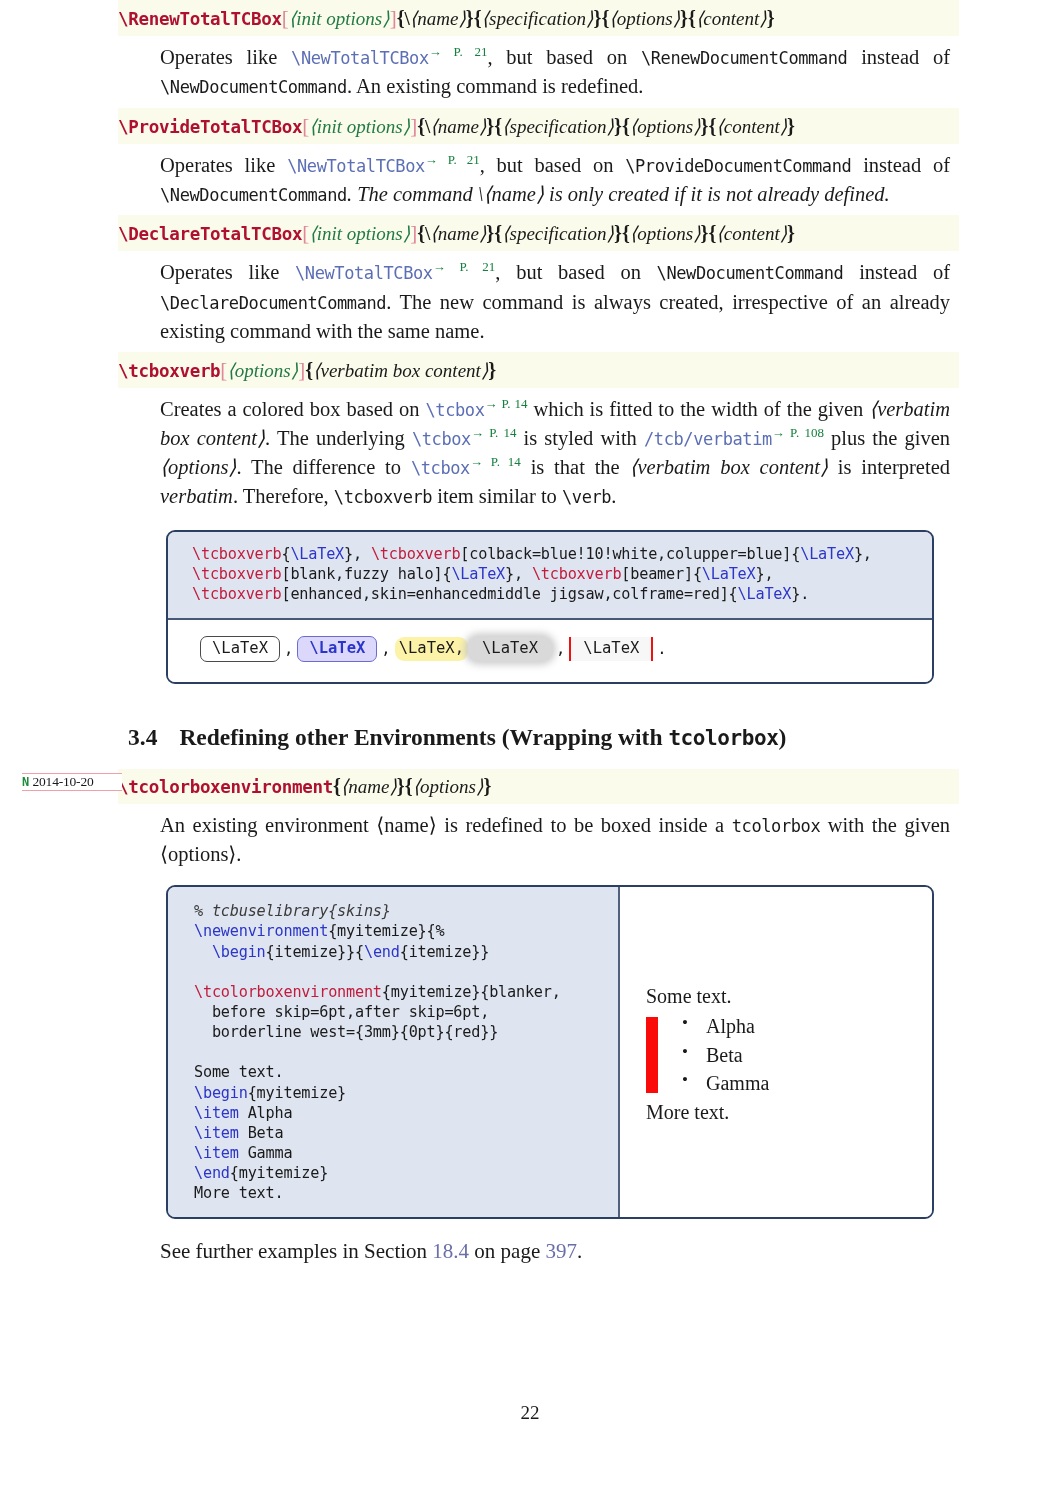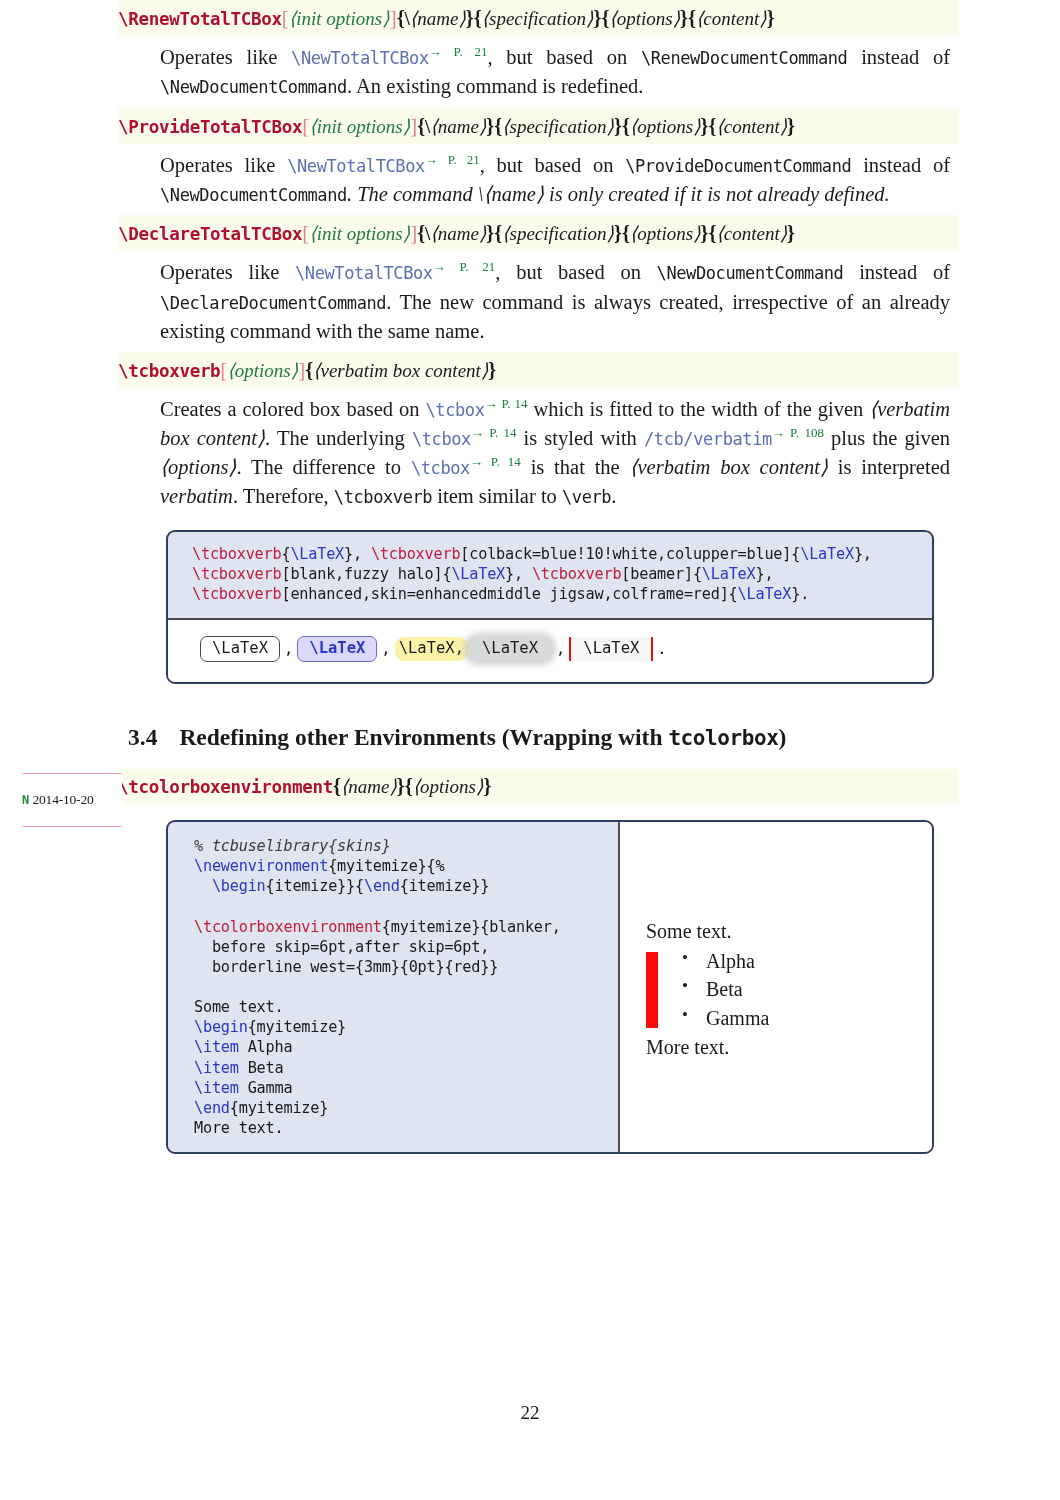--- a/index.html
+++ b/index.html
@@ -143,7 +143,7 @@
     border: 2.6px solid #2b3f63;
     border-radius: 9px;
     overflow: hidden;
-    background: #f97316;
+    background: #e5e5e5;
     box-sizing: border-box;
   }
   .exbox-code {

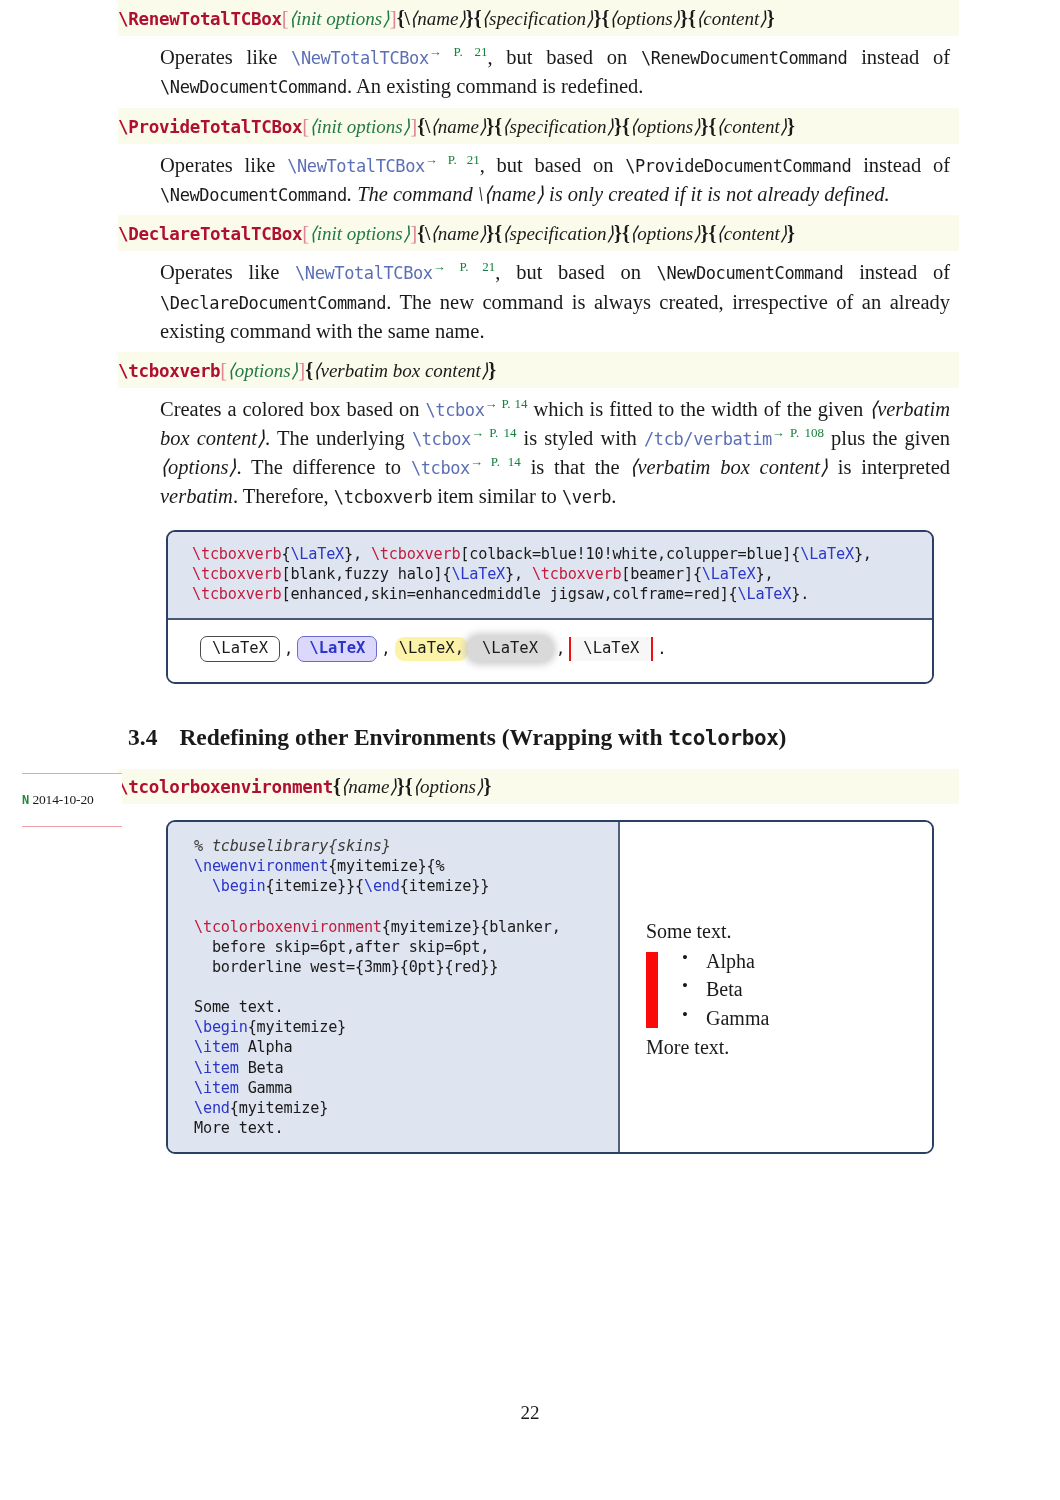--- a/index.html
+++ b/index.html
@@ -123,7 +123,7 @@
     text-align: left;
     border-top: 1.4px solid #f0a0a8;
     border-bottom: 1.4px solid #f0a0a8;
-    padding: 18px 0;
+    padding: 0 0;
     background: #ffffff;
     font-family: "Liberation Serif", serif;
     white-space: nowrap;

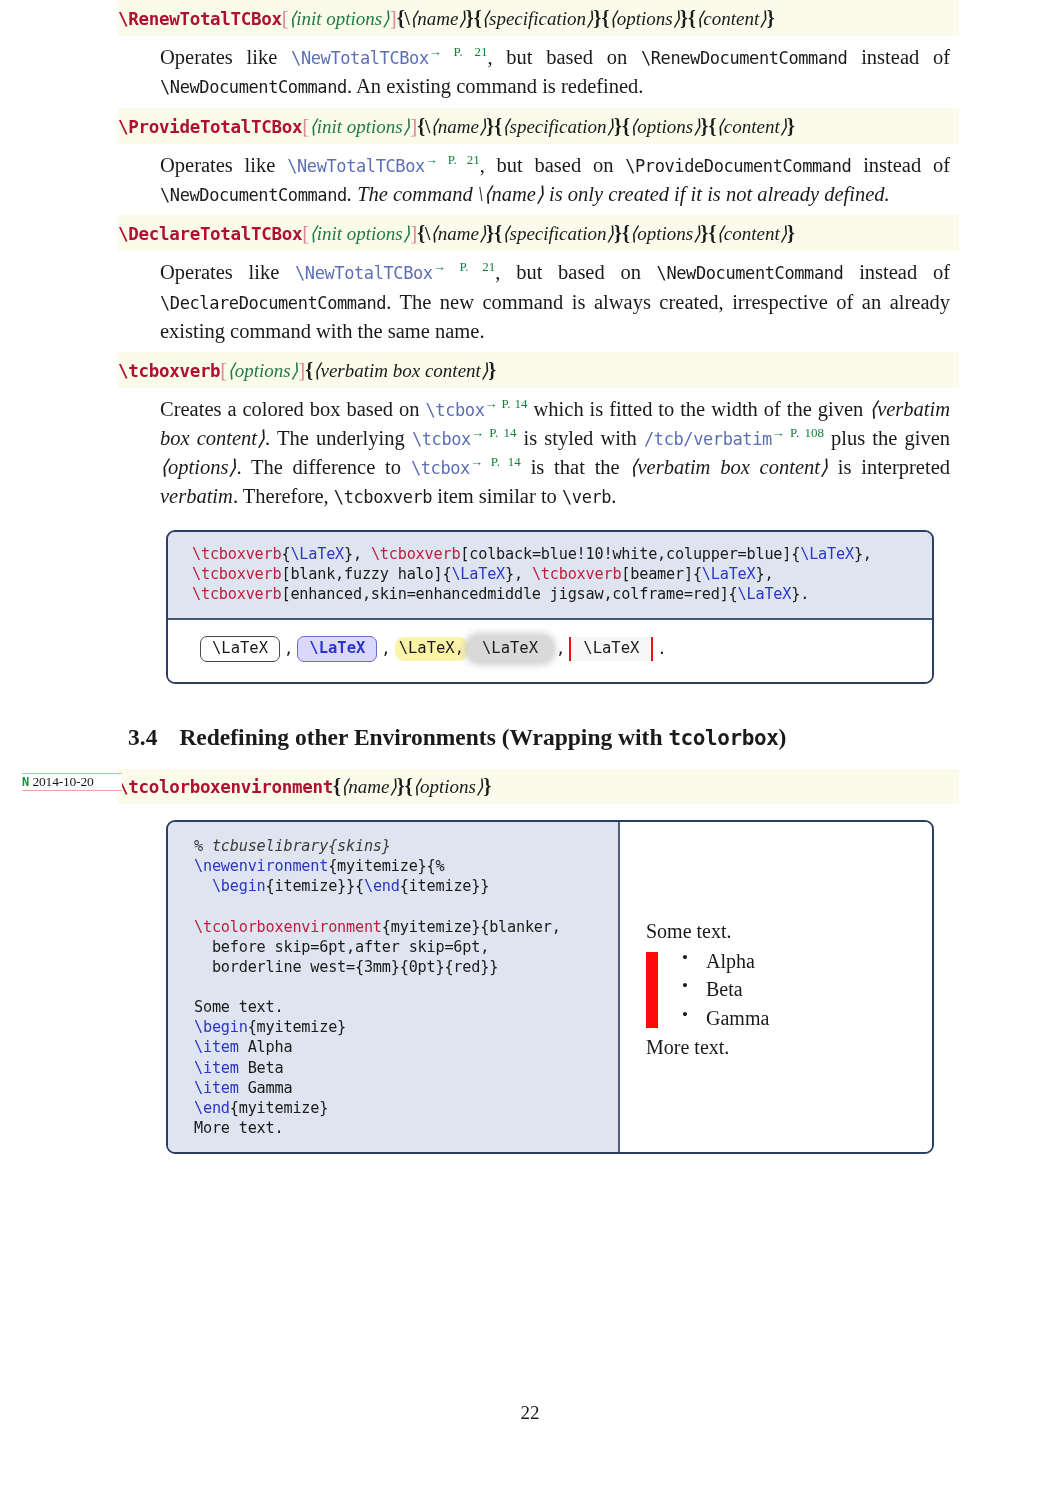--- a/index.html
+++ b/index.html
@@ -381,6 +381,9 @@
       <span class="cmd-name">\tcolorboxenvironment</span><span class="brc">{</span><span class="man-arg">⟨name⟩</span><span class="brc">}</span><span class="brc">{</span><span class="man-arg">⟨options⟩</span><span class="brc">}</span>
     </div>
   </div>
+  <p class="para">
+    <span>An existing environment ⟨name⟩ is redefined to be boxed inside a </span><span class="tt">tcolorbox</span><span> with the given ⟨options⟩.</span>
+  </p>
 
   <div class="exbox" style="margin-top:16px;">
     <div class="split">

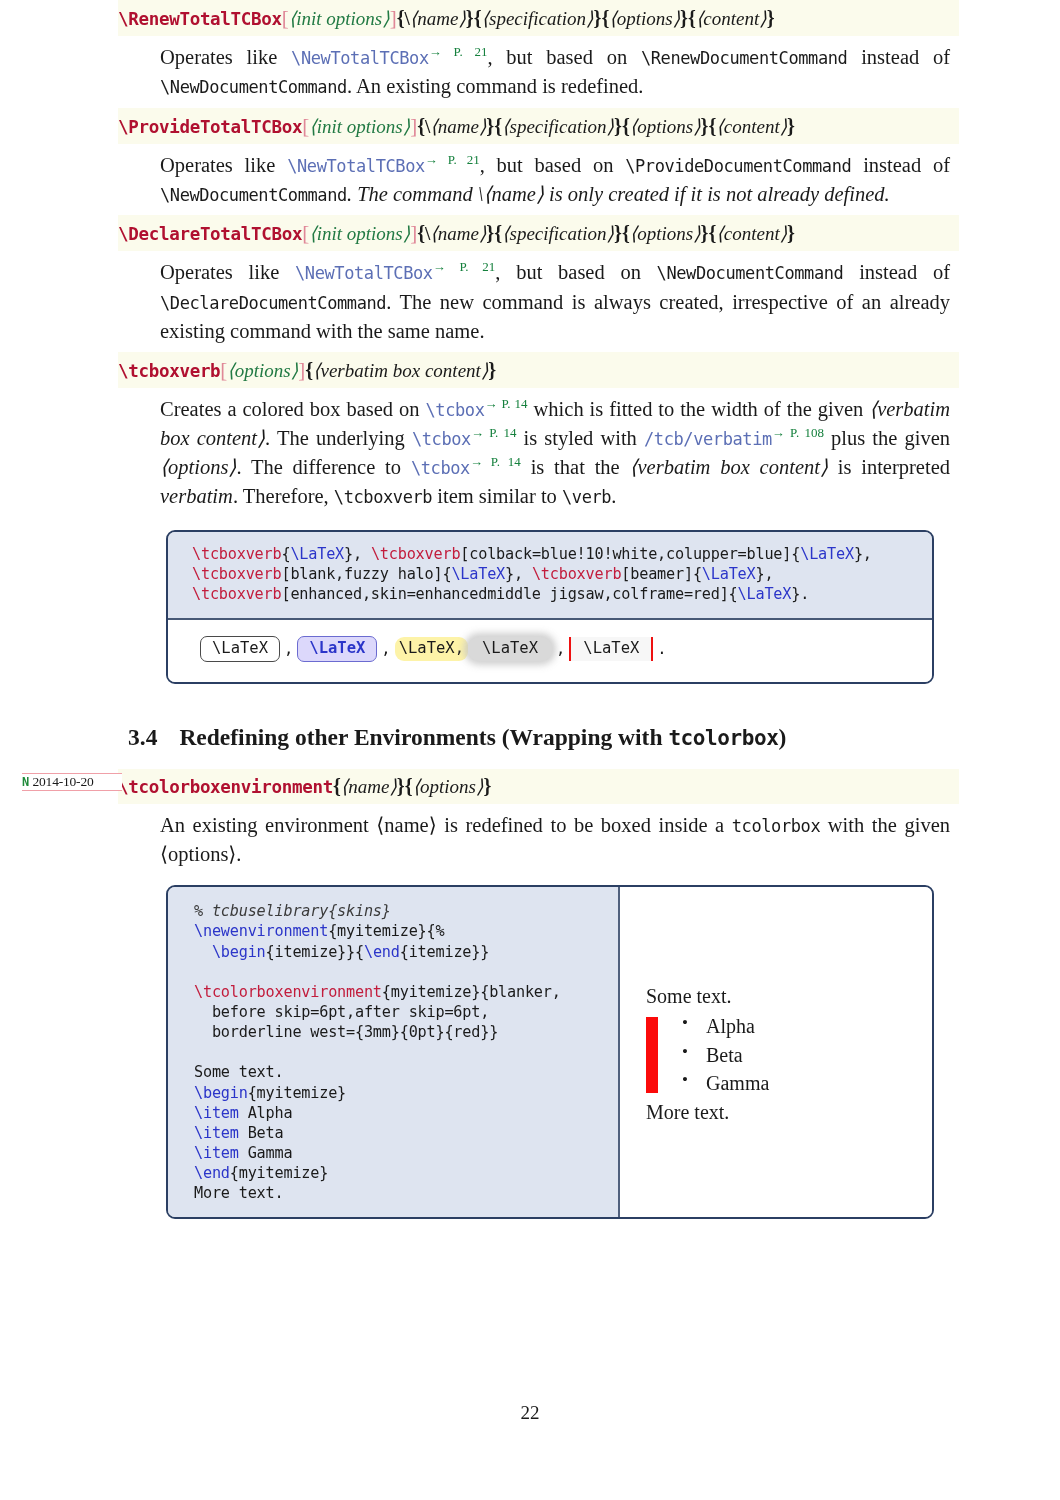--- a/index.html
+++ b/index.html
@@ -418,6 +418,9 @@
     </div>
   </div>
 
+  <p class="after-note">
+    <span>See further examples in Section </span><span class="seclink">18.4</span><span> on page </span><span class="seclink">397</span><span>.</span>
+  </p>
 
   <div class="pageno">22</div>
 

